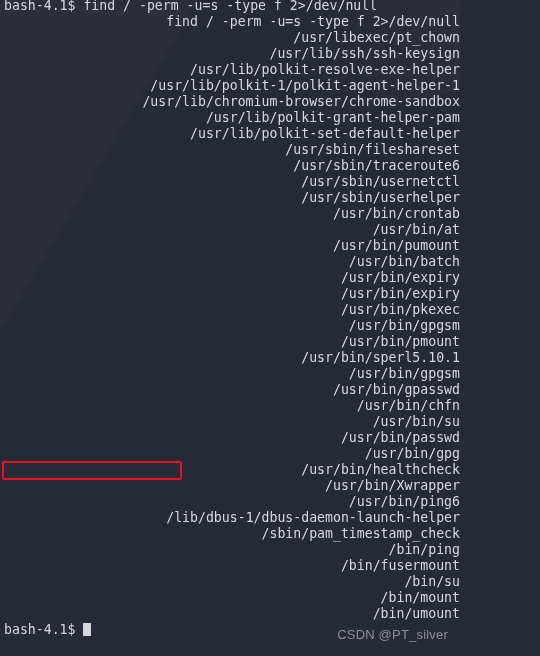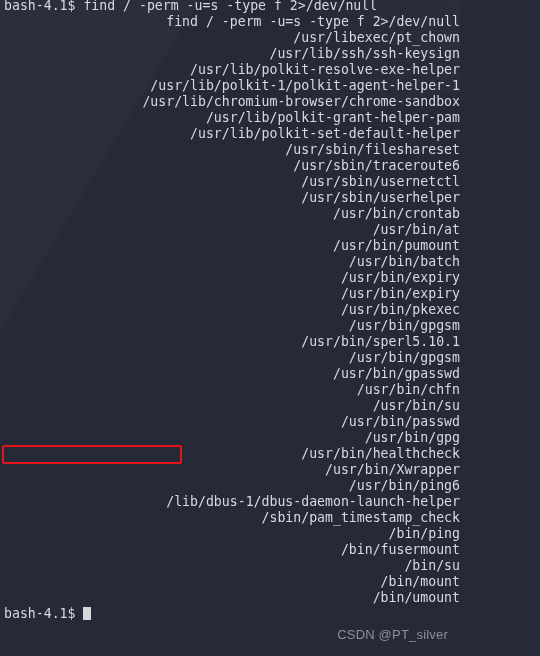--- a/index.html
+++ b/index.html
@@ -139,6 +139,7 @@
         <div class="line">/usr/bin/expiry</div>
         <div class="line">/usr/bin/pkexec</div>
         <div class="line">/usr/bin/gpgsm</div>
+        <div class="line">/usr/bin/pmount</div>
         <div class="line">/usr/bin/sperl5.10.1</div>
         <div class="line">/usr/bin/gpgsm</div>
         <div class="line">/usr/bin/gpasswd</div>

